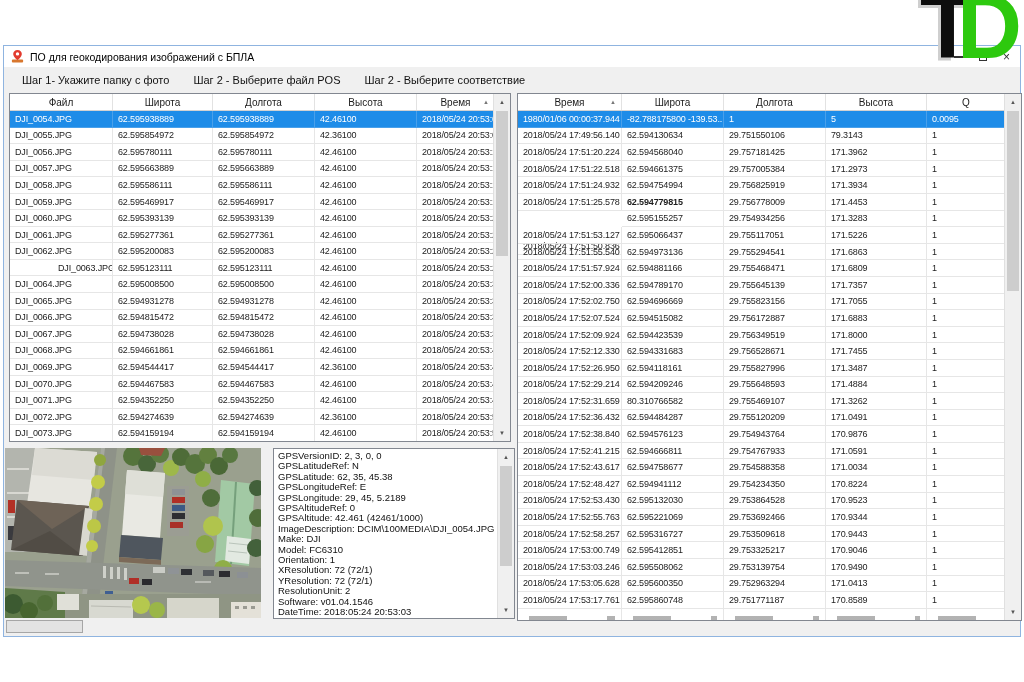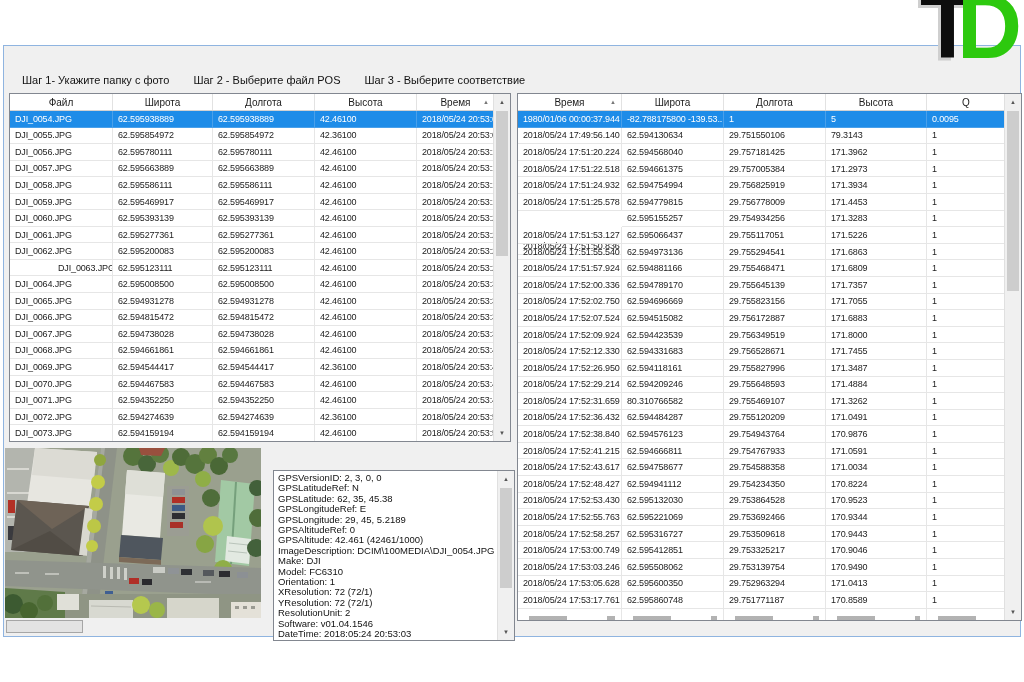--- a/index.html
+++ b/index.html
@@ -61,6 +61,21 @@
 
   <div class="window">
 
+    <div class="titlebar">
+      <span class="app-icon">
+        <svg viewBox="0 0 16 16" width="15" height="15">
+          <rect x="2" y="11.3" width="12" height="3" rx="1" fill="#d8772e"></rect>
+          <path d="M8 1 C5.2 1 3.4 3 3.4 5.4 C3.4 8.4 8 12 8 12 C8 12 12.6 8.4 12.6 5.4 C12.6 3 10.8 1 8 1 Z" fill="#e23b2e"></path>
+          <circle cx="8" cy="5.2" r="1.8" fill="#fff"></circle>
+        </svg>
+      </span>
+      <span class="title">ПО для геокодирования изображений с БПЛА</span>
+      <div class="win-controls">
+        <span class="ctl-min"></span>
+        <span class="ctl-max"></span>
+        <span class="ctl-close">×</span>
+      </div>
+    </div>
 
     <div class="menubar" id="menubar">
         <div class="menu-item">Шаг 1- Укажите папку с фото</div>

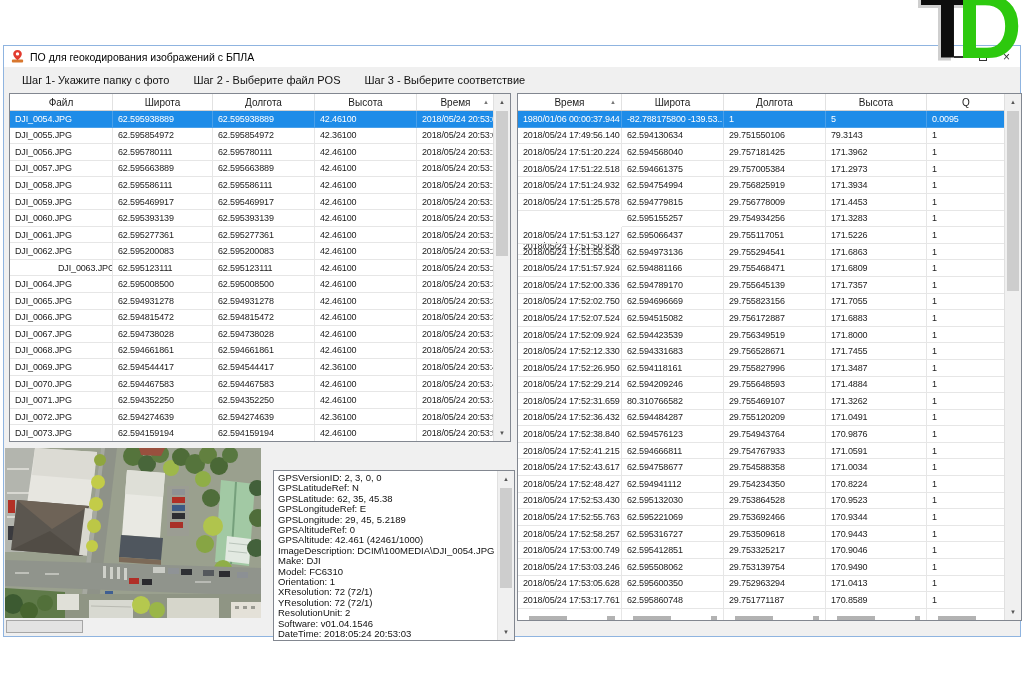--- a/index.html
+++ b/index.html
@@ -80,7 +80,7 @@
     <div class="menubar" id="menubar">
         <div class="menu-item">Шаг 1- Укажите папку с фото</div>
         <div class="menu-item">Шаг 2 - Выберите файл POS</div>
-        <div class="menu-item">Шаг 3 -  Выберите соответствие</div>
+        <div class="menu-item">Шаг 2 -  Выберите соответствие</div>
       </div>
 
     <div class="lv" id="photo-table" style="left:5px;top:47px;width:502px;height:349px;">

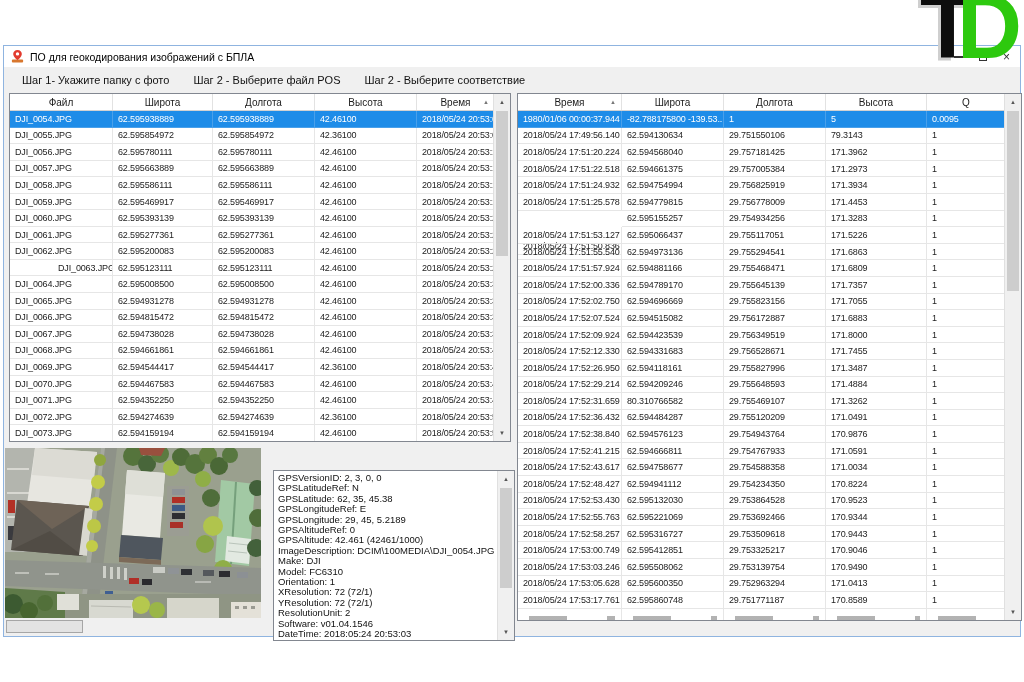--- a/index.html
+++ b/index.html
@@ -308,7 +308,7 @@
           </div>
           <div class="lv-row" style="height: 16.6px;">
             <div class="lv-cell" style="width: 104px; height: 16.6px;">2018/05/24 17:51:25.578</div>
-            <div class="lv-cell" style="width: 102px; height: 16.6px;">62.594779815</div>
+            <div class="lv-cell" style="width: 102px; height: 16.6px; font-weight: bold;">62.594779815</div>
             <div class="lv-cell" style="width: 102px; height: 16.6px;">29.756778009</div>
             <div class="lv-cell" style="width: 101px; height: 16.6px;">171.4453</div>
             <div class="lv-cell" style="width: 79px; height: 16.6px;">1</div>

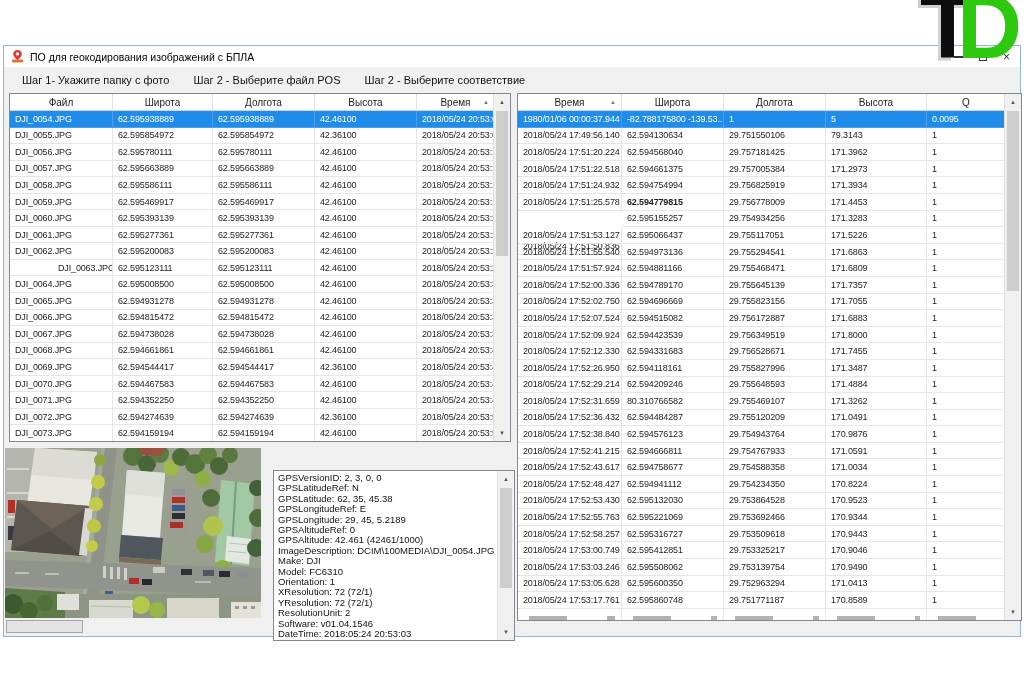--- a/index.html
+++ b/index.html
@@ -42,7 +42,7 @@
   .sb-thumb{position:absolute;left:2px;right:2px;background:#cdcdcd;}
   
   .thumb{position:absolute;left:1px;top:402px;width:256px;height:170px;overflow:hidden;}
-  .exif{position:absolute;left:269px;top:424px;width:242px;height:171px;background:#fff;
+  .exif{position:absolute;left:269px;top:402px;width:242px;height:171px;background:#fff;
         border:1px solid #828790;box-sizing:border-box;}
   .exif-lines{position:absolute;top:2px;left:4px;right:18px;bottom:0;overflow:hidden;}
   .exif-line{font-size:9.5px;line-height:10.4px;color:#111;white-space:nowrap;}

